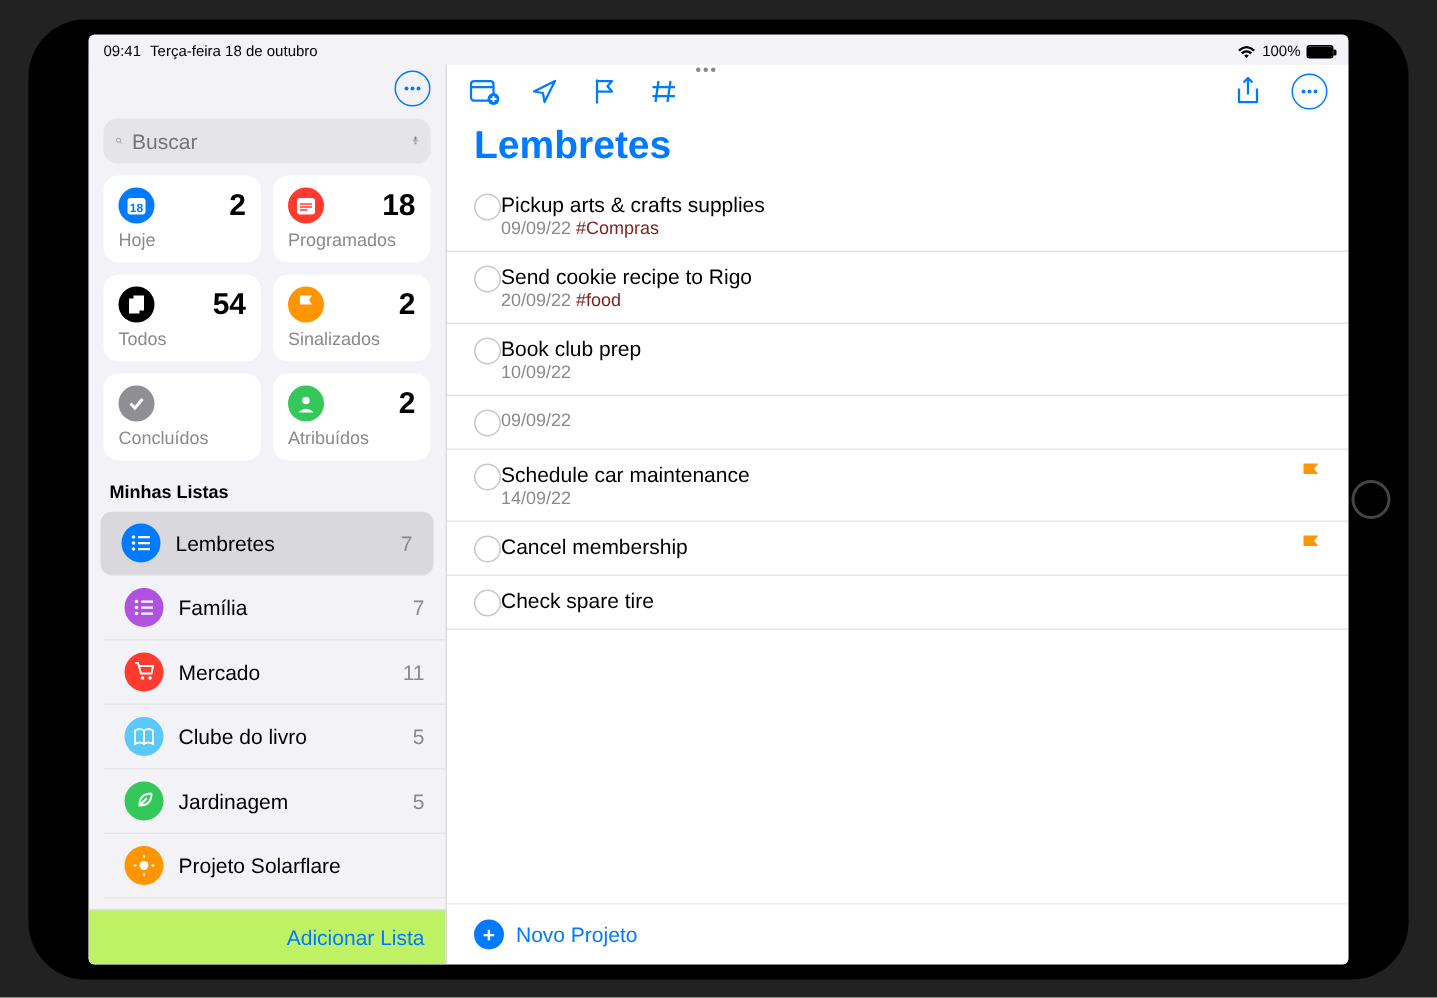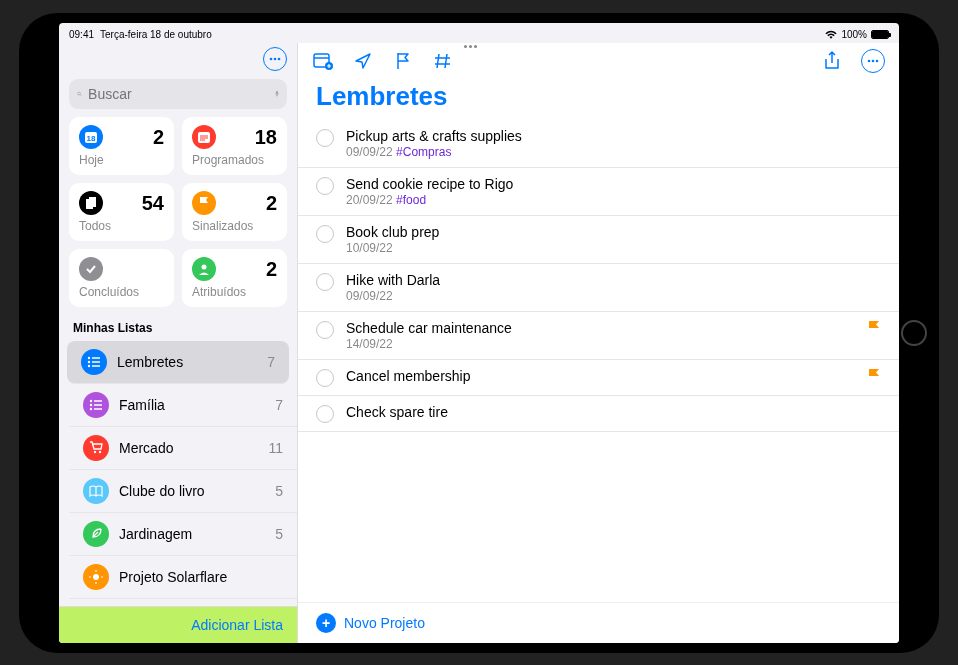--- a/index.html
+++ b/index.html
@@ -62,7 +62,7 @@
 .content-title { font-size: 26px; font-weight: 700; color: #007aff; padding: 2px 18px 8px; }
 
 .reminders { flex: 1; overflow: auto; }
-.reminder { display: flex; align-items: flex-start; padding: 8px 18px; border-bottom: 0.5px solid #e5e5ea; gap: 12px; }
+.reminder { display: flex; align-items: flex-start; padding: 8px 18px; border-bottom: 0.5px solid #e5e5ea; }
 .reminder .check { width: 18px; height: 18px; border: 1.5px solid #c7c7cc; border-radius: 50%; flex-shrink: 0; margin-top: 1px; }
 .reminder .body { flex: 1; }
 .reminder .title { font-size: 14px; color: #000; }

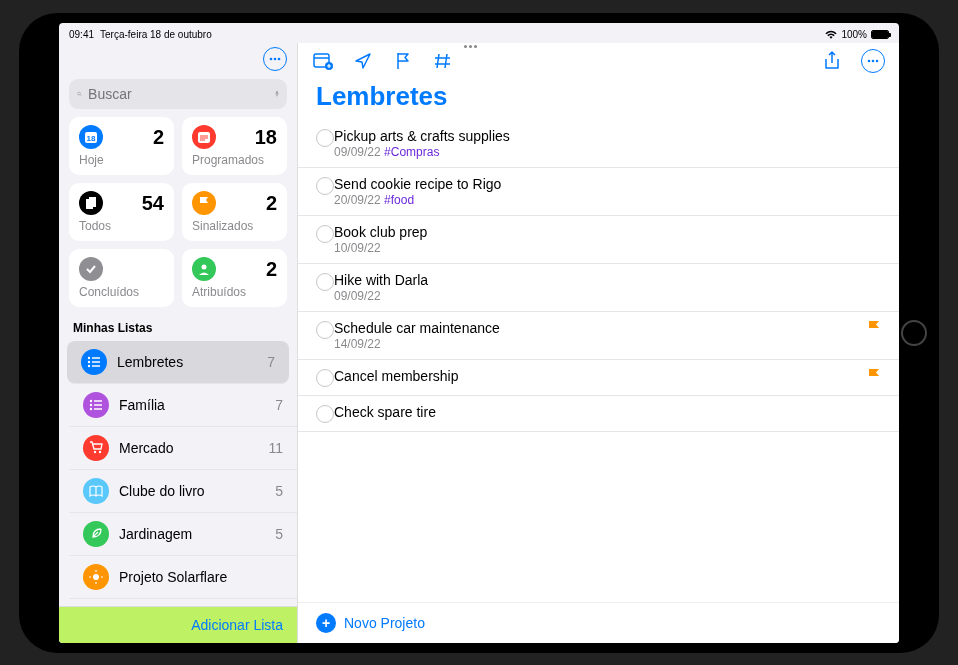--- a/index.html
+++ b/index.html
@@ -67,7 +67,7 @@
 .reminder .body { flex: 1; }
 .reminder .title { font-size: 14px; color: #000; }
 .reminder .sub { font-size: 12px; color: #8a8a8e; margin-top: 1px; }
-.reminder .sub .tag { color: #6d28d9; }
+.reminder .sub .tag { color: #7f1d1d; }
 .reminder .flag { color: #ff9500; font-size: 14px; }
 
 .content-bottom { padding: 10px 18px; display: flex; align-items: center; gap: 8px; border-top: 0.5px solid #eee; }

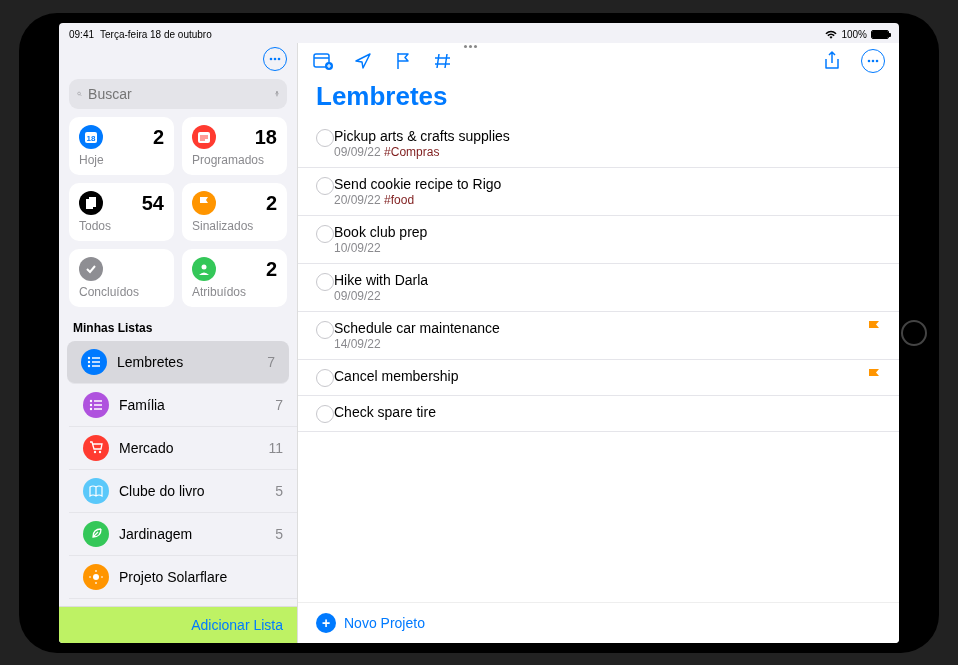--- a/index.html
+++ b/index.html
@@ -351,7 +351,6 @@
             <div class="reminder">
     <div class="check"></div>
     <div class="body">
-      <div class="title">Hike with Darla</div>
       <div class="sub">09/09/22</div>
     </div>
     </div>

